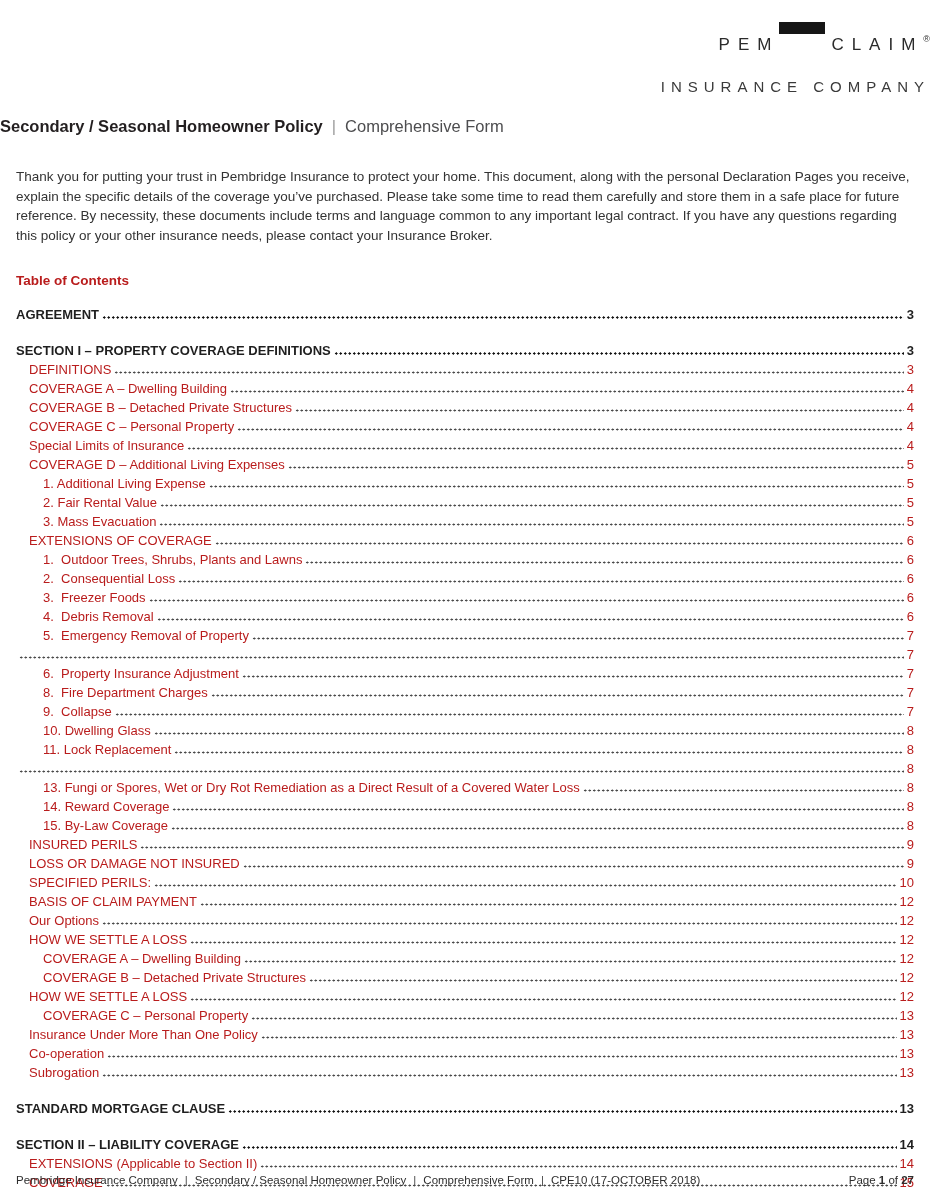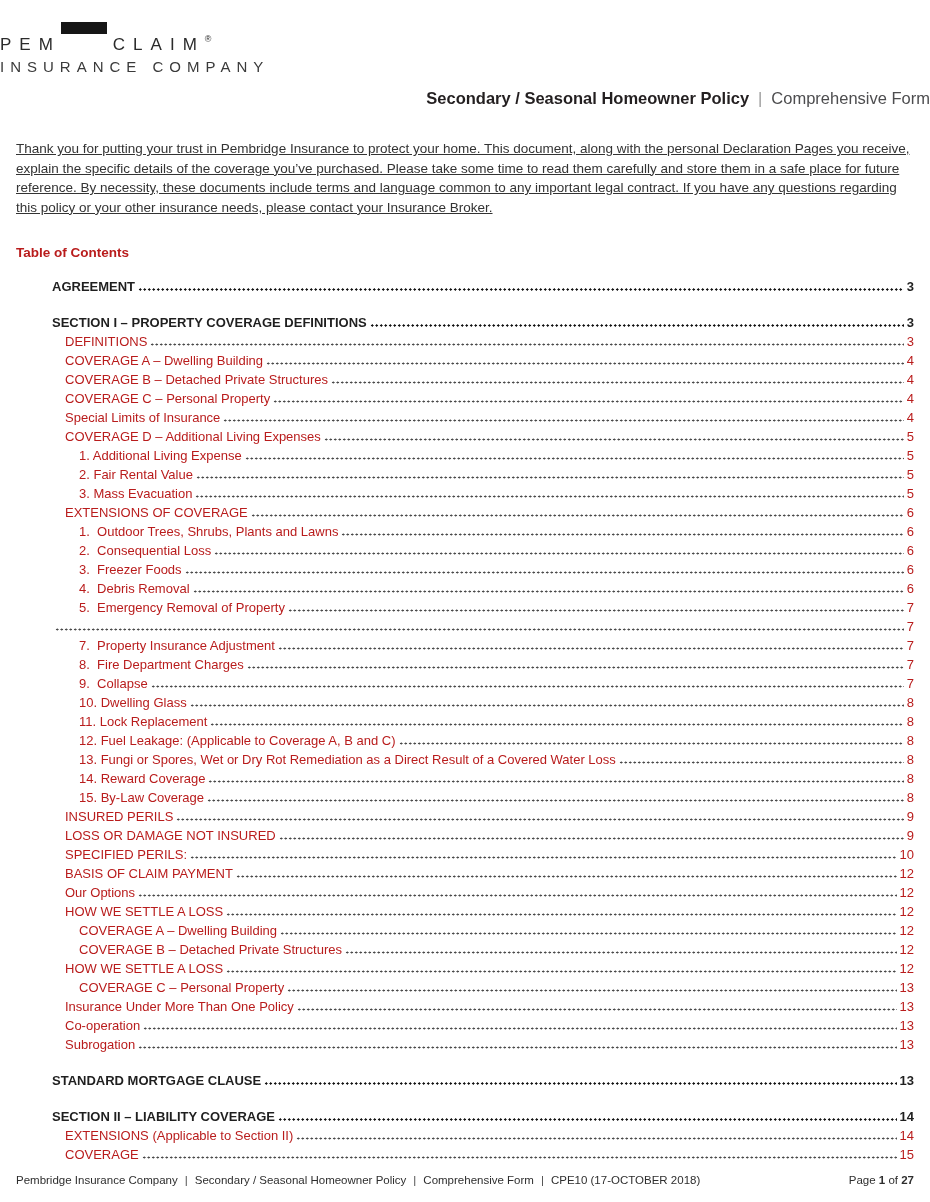--- a/index.html
+++ b/index.html
@@ -16,7 +16,7 @@
   }
 
   
-  .logo { padding-top: 22px; display: flex; flex-direction: column; align-items: flex-start; }
+  .logo { padding-top: 22px; display: flex; flex-direction: column; align-items: flex-end; gap: 20px; }
   .logo-row { display: flex; align-items: flex-start; color: #2b2b2b; }
   .logo-word {
     font-size: 17px;

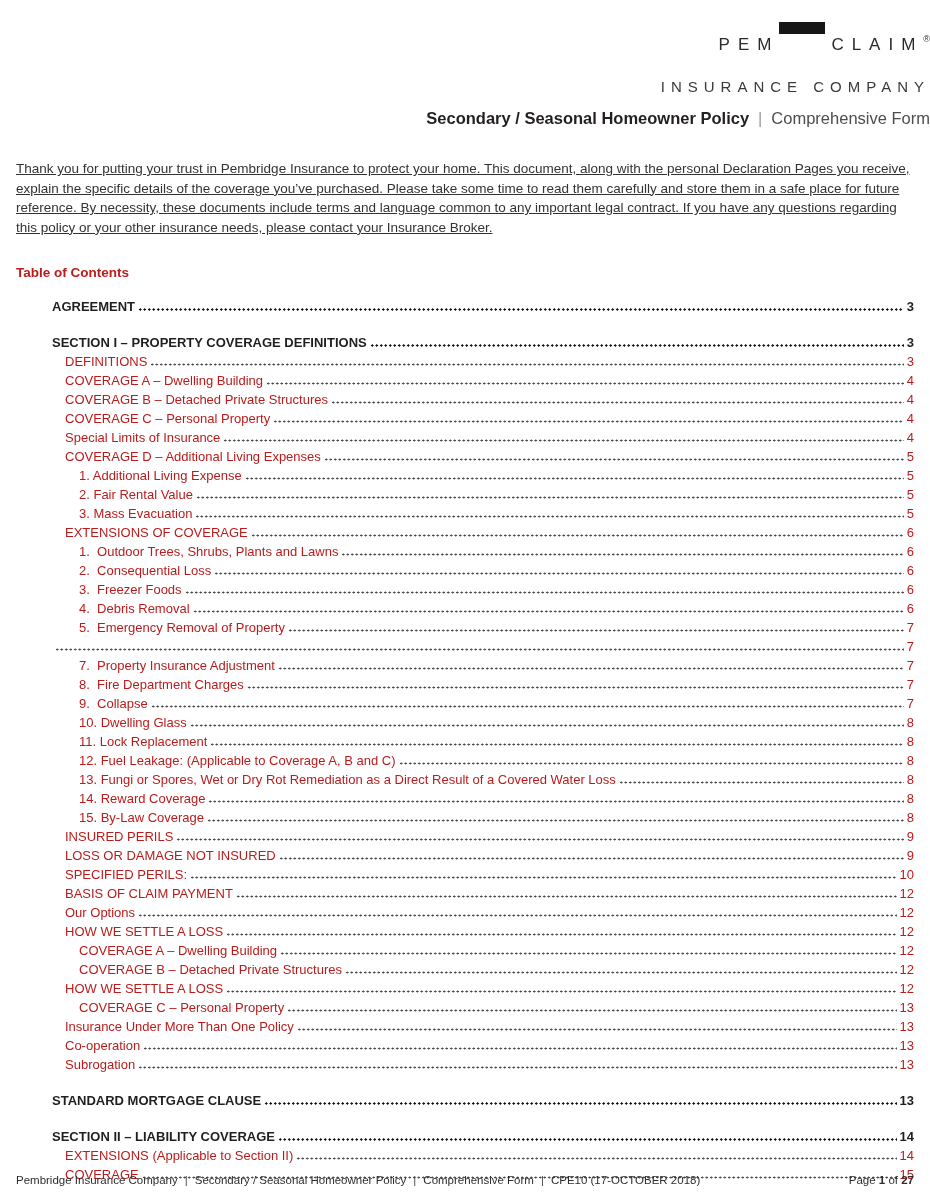--- a/index.html
+++ b/index.html
@@ -37,7 +37,7 @@
   }
 
   
-  .title { margin-top: 14px; text-align: right; font-size: 16.5px; }
+  .title { margin-top: 22px; text-align: left; font-size: 16.5px; }
   .title-main { font-weight: bold; color: #231f20; }
   .title-sep { color: #9b9b9b; margin: 0 9px; }
   .title-sub { color: #4d4d4f; }

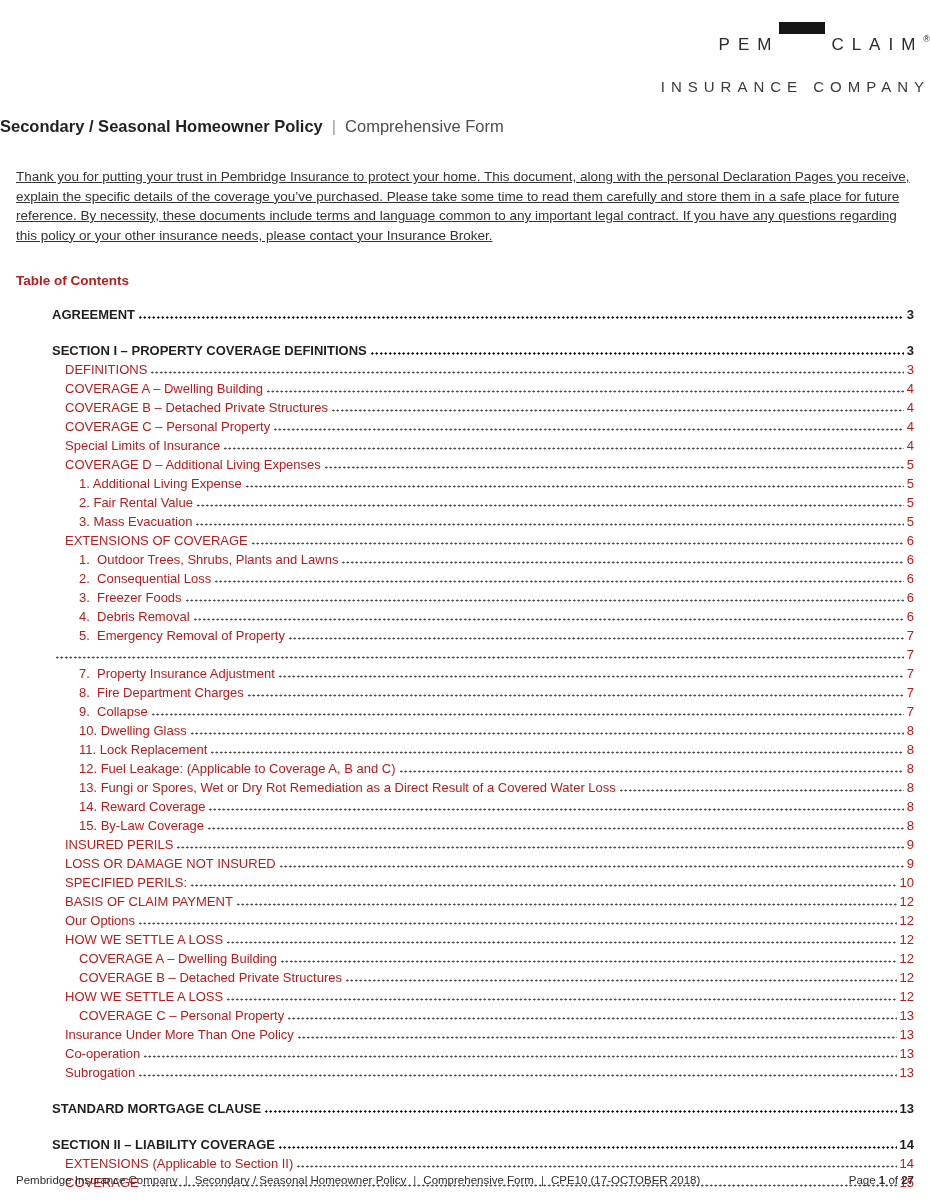--- a/index.html
+++ b/index.html
@@ -50,7 +50,6 @@
     line-height: 19.6px;
     color: #333333;
     text-align: left;
-    text-decoration: underline;
   }
 
   

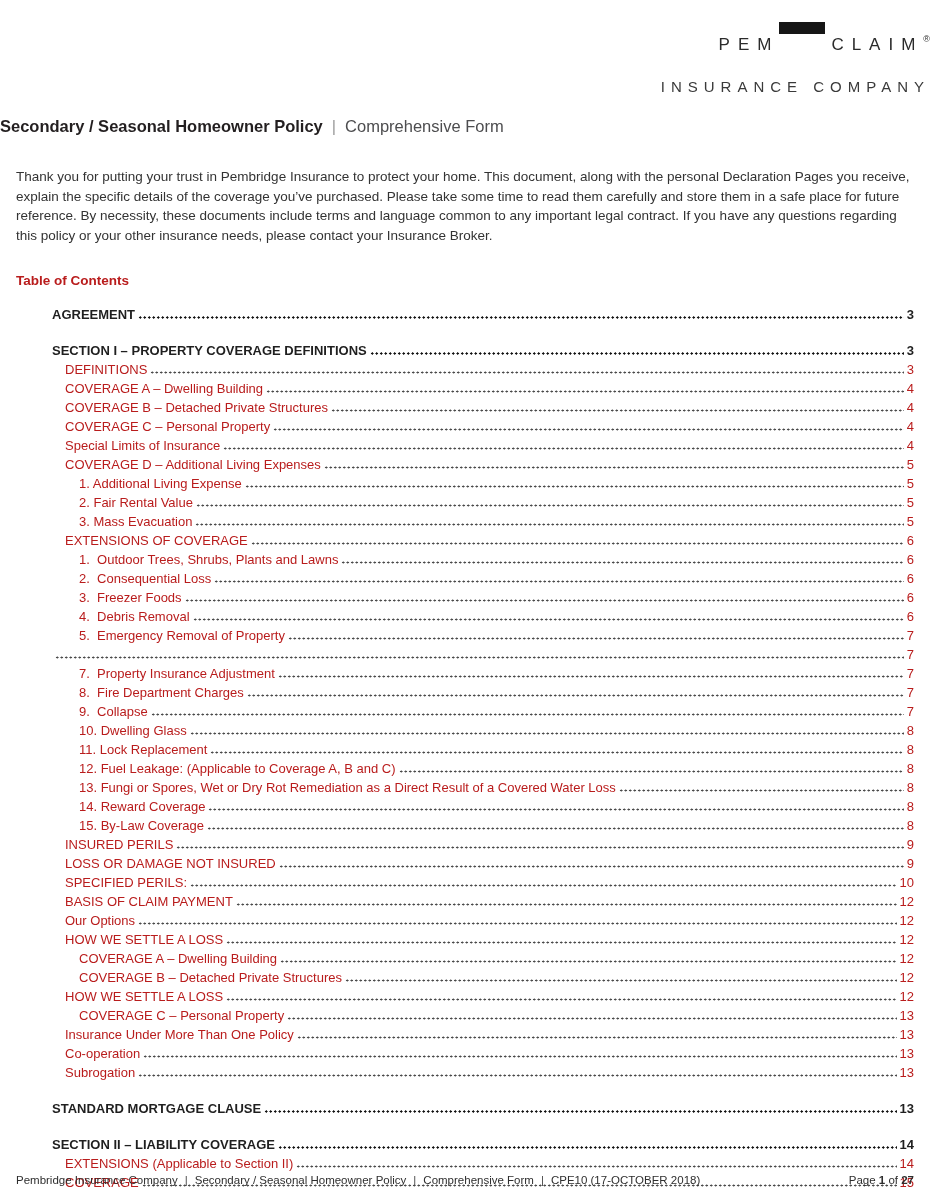--- a/index.html
+++ b/index.html
@@ -54,7 +54,7 @@
 
   
   .toc-heading { margin-top: 28px; font-size: 13.5px; font-weight: bold; color: #b91c1c; }
-  .toc-list { margin-top: 15px; margin-left: 36px; }
+  .toc-list { margin-top: 15px; }
   .toc-row { display: flex; align-items: flex-end; height: 19px; font-size: 13px; color: #b91c1c; }
   .toc-row.gap { margin-top: 17px; }
   .toc-row.bold { font-weight: bold; color: #1f1f1f; }

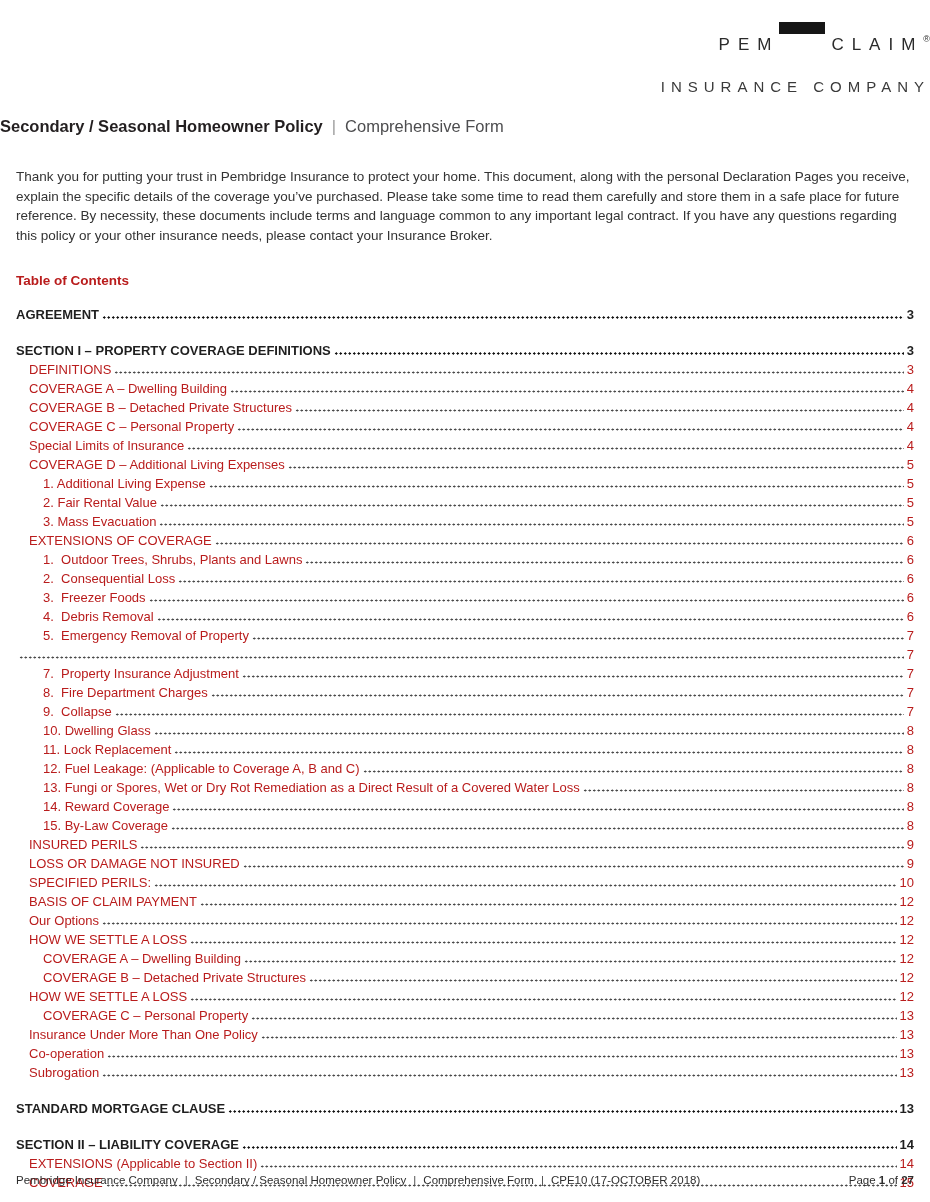--- a/index.html
+++ b/index.html
@@ -208,7 +208,7 @@
           <span class="toc-page">7</span>
         </div>
         <div class="toc-row level-2">
-          <span class="toc-label">7.  Property Insurance Adjustment</span>
+          <span class="toc-label">6.  Property Insurance Adjustment</span>
           <span class="toc-dots"></span>
           <span class="toc-page">7</span>
         </div>

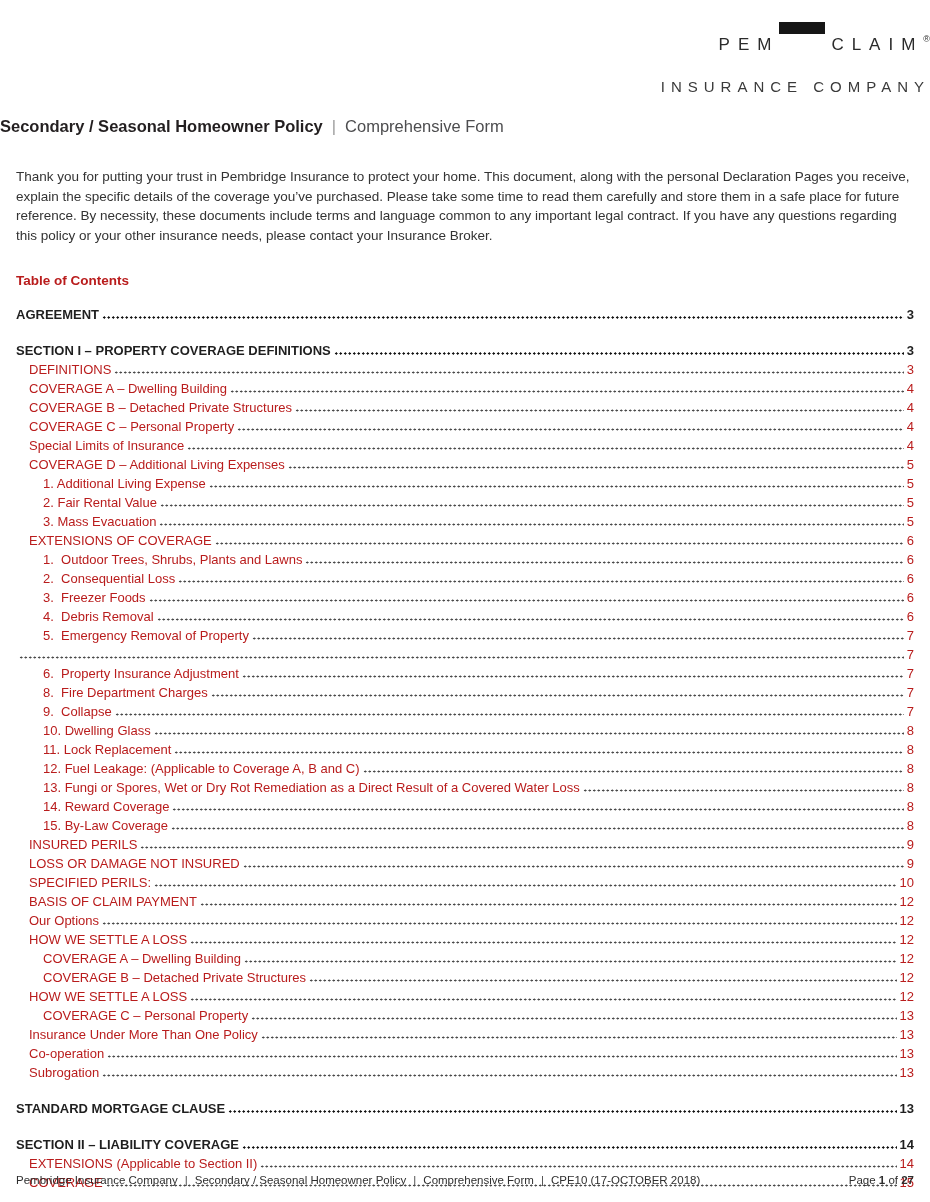--- a/index.html
+++ b/index.html
@@ -233,7 +233,6 @@
           <span class="toc-page">8</span>
         </div>
         <div class="toc-row level-2">
-          <span class="toc-label">12. Fuel Leakage: (Applicable to Coverage A, B and C)</span>
           <span class="toc-dots"></span>
           <span class="toc-page">8</span>
         </div>

